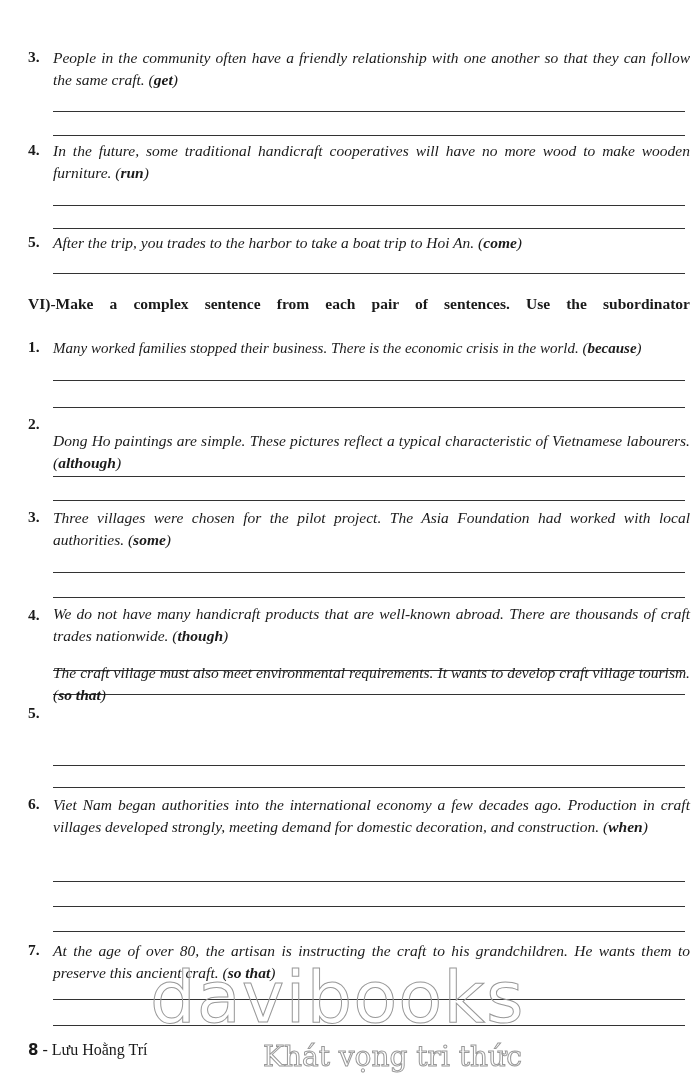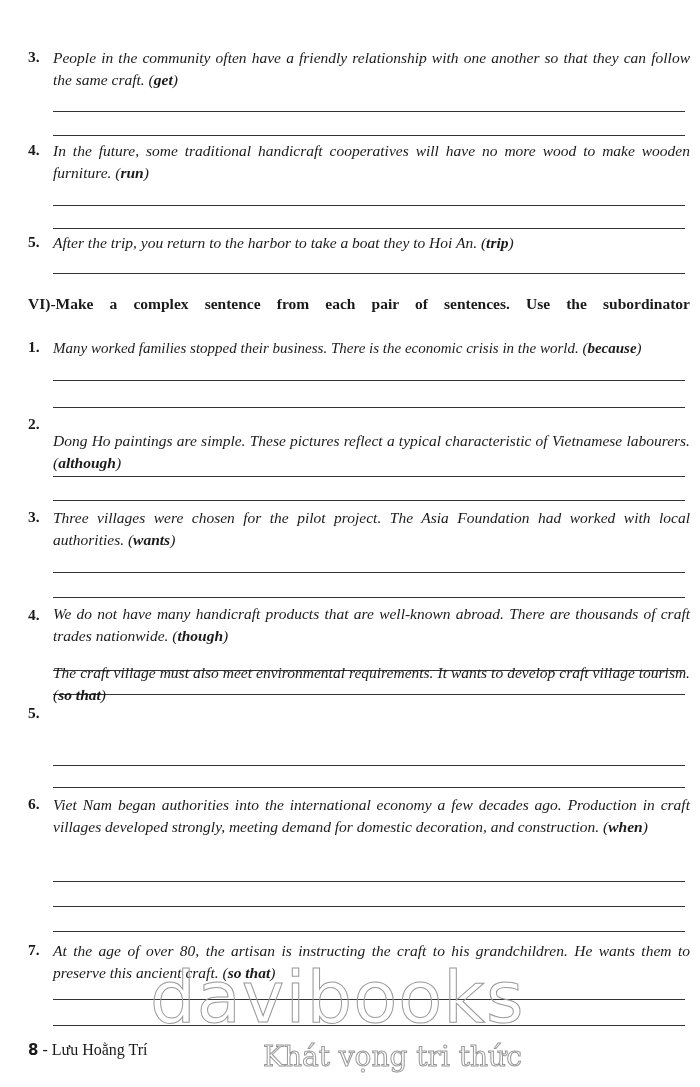--- a/index.html
+++ b/index.html
@@ -41,7 +41,7 @@
 
 <div class="item">
   <span class="num abs" style="top:233px">5.</span>
-  <div class="txt" style="top:232px"><span>After the trip, you return to the harbor to take a boat they to Hoi An.</span><span> (</span><b>trip</b><span>)</span></div>
+  <div class="txt" style="top:232px"><span>After the trip, you trades to the harbor to take a boat trip to Hoi An.</span><span> (</span><b>trip</b><span>)</span></div>
   <div class="line" style="top:273px"></div>
 </div>
 

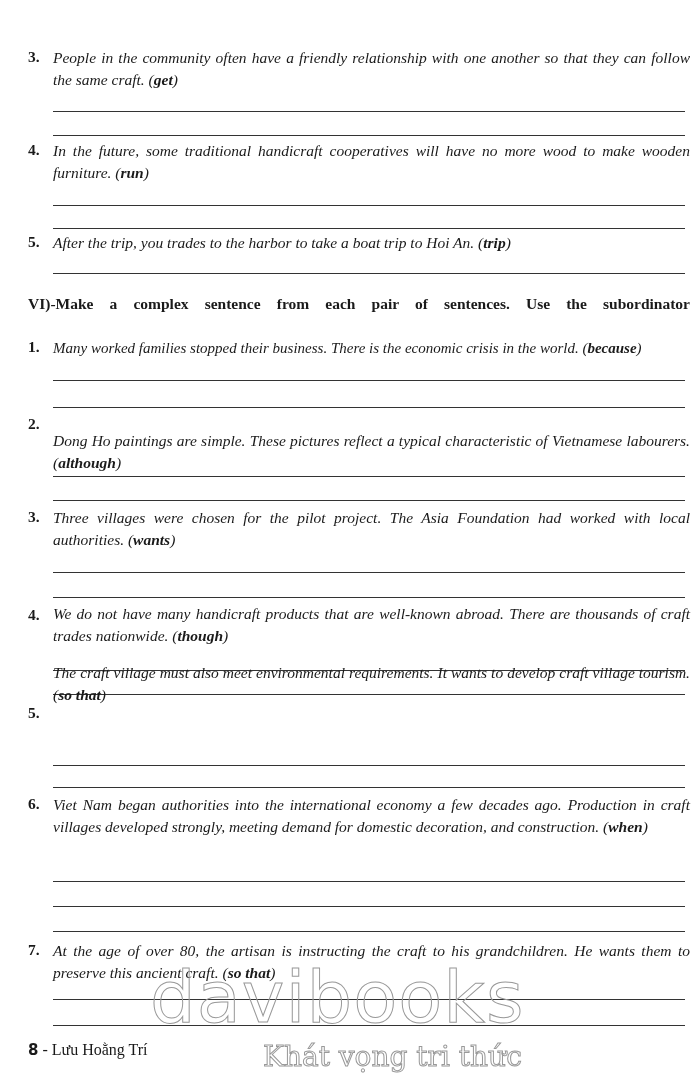--- a/index.html
+++ b/index.html
@@ -41,7 +41,7 @@
 
 <div class="item">
   <span class="num abs" style="top:233px">5.</span>
-  <div class="txt" style="top:232px"><span>After the trip, you trades to the harbor to take a boat trip to Hoi An.</span><span> (</span><b>trip</b><span>)</span></div>
+  <div class="txt" style="top:232px"><span>After the trip, you trades to the harbor to take a boat trip to Hoi An.</span><span> (</span><b>come</b><span>)</span></div>
   <div class="line" style="top:273px"></div>
 </div>
 

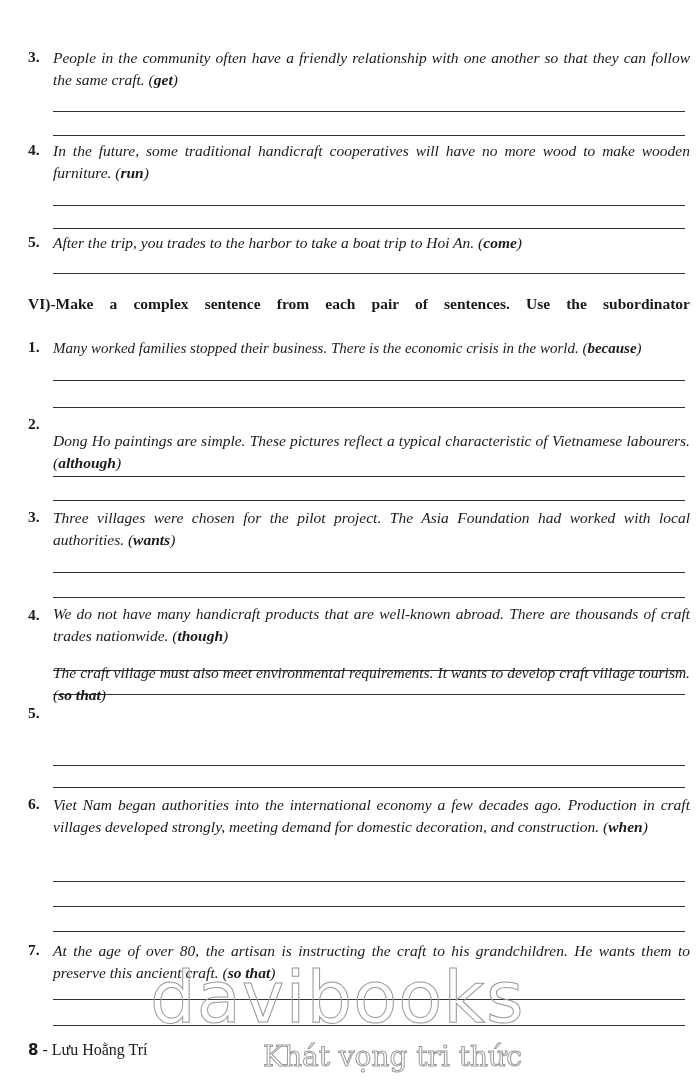--- a/index.html
+++ b/index.html
@@ -65,7 +65,7 @@
 
 <div class="item">
   <span class="num abs" style="top:508px">3.</span>
-  <div class="txt" style="top:507px"><span>Three villages were chosen for the pilot project. The Asia Foundation had worked with local authorities.</span><span> (</span><b>wants</b><span>)</span></div>
+  <div class="txt" style="top:507px"><span>Three villages were chosen for the pilot project. The Asia Foundation had worked with local authorities.</span><span> (</span><b>some</b><span>)</span></div>
   <div class="line" style="top:572px"></div>
   <div class="line" style="top:597px"></div>
 </div>

